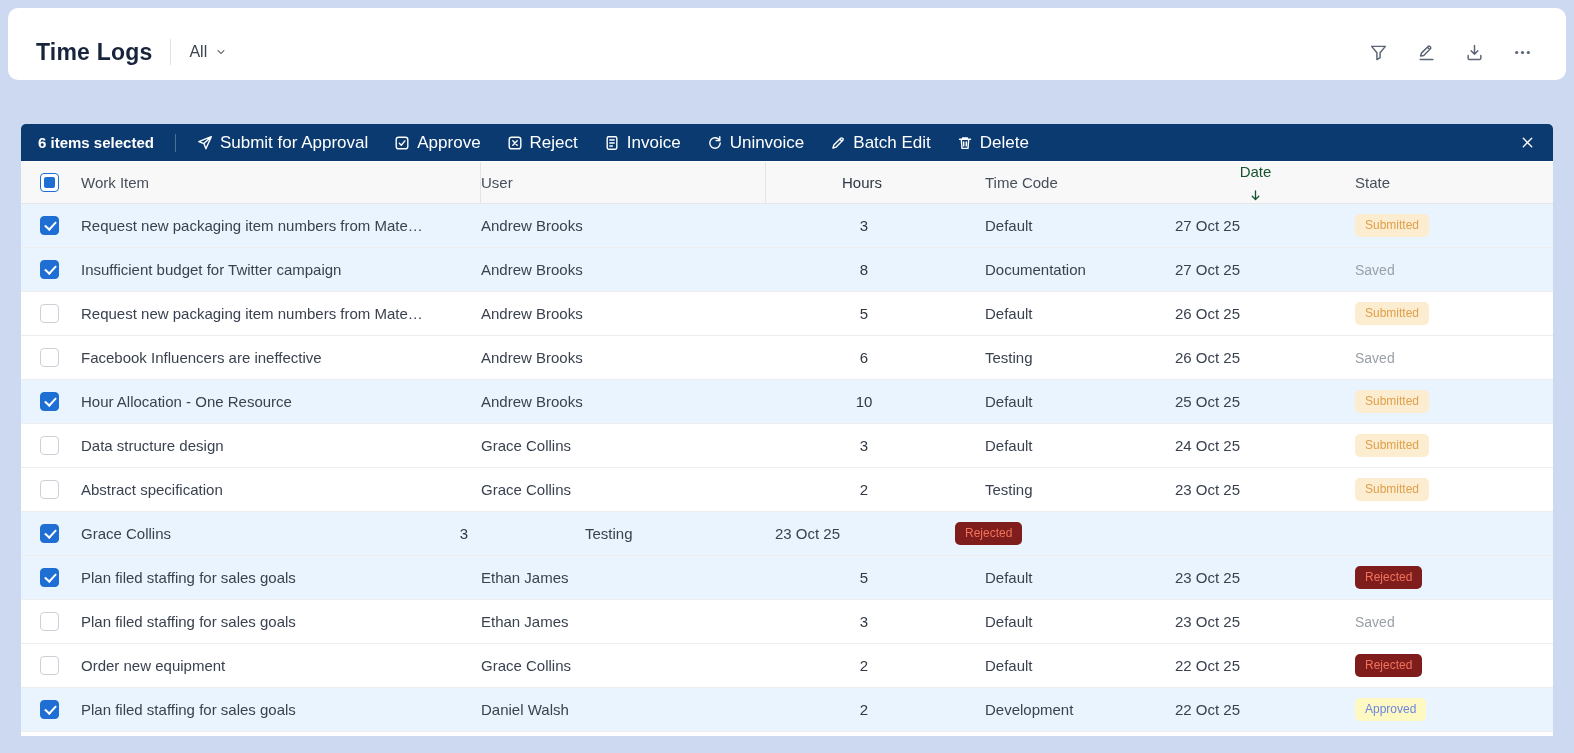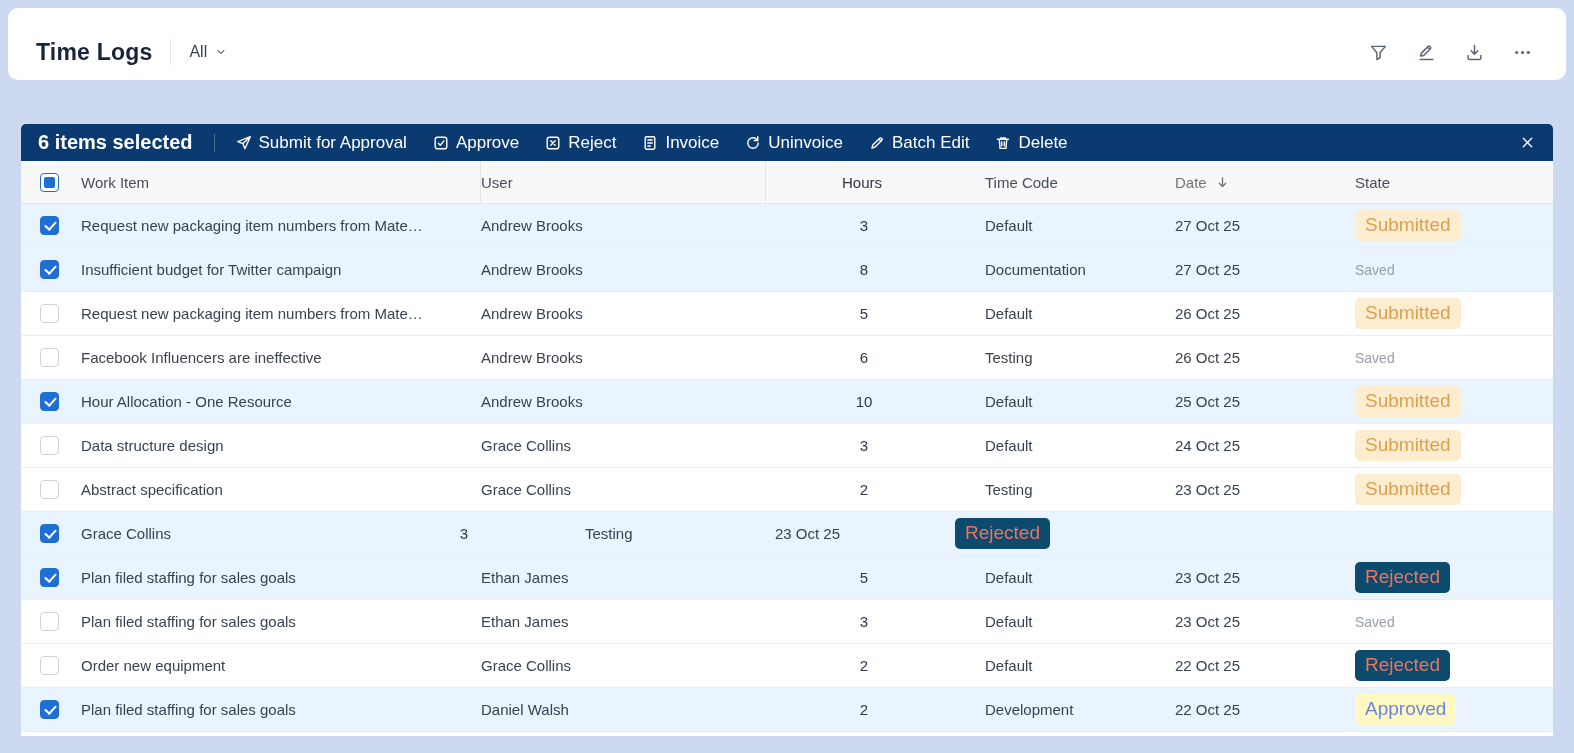--- a/index.html
+++ b/index.html
@@ -39,7 +39,7 @@
     height:37px; background:#0a3a70; border-radius:5px 5px 0 0;
     display:flex; align-items:center; color:#fff; padding:0 12px 0 17px; gap:21px;
   }
-  .sel-count { font-size:20px; font-weight:600; white-space:nowrap; }
+  .sel-count { font-size:15px; font-weight:600; white-space:nowrap; }
   .vdiv-light { width:1px; height:18px; background:rgba(255,255,255,.28); }
   .abtn {
     display:flex; align-items:center; gap:7px; background:none; border:none;

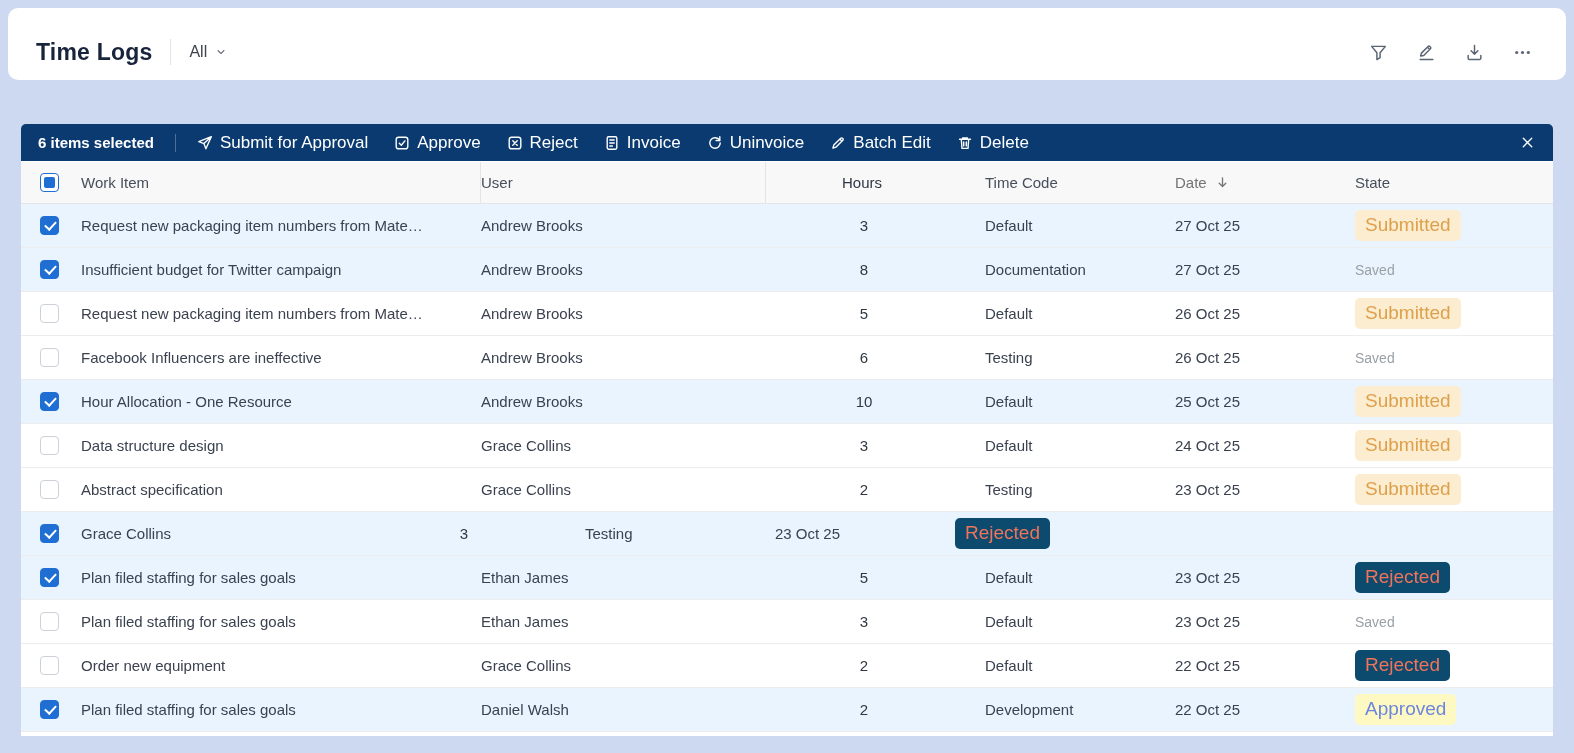--- a/index.html
+++ b/index.html
@@ -71,7 +71,7 @@
   .c-state   { flex:1 1 auto;  padding-left:19px; }
   .thead .c-workitem, .thead .c-user { border-right:1px solid #e4e4e4; align-self:stretch; display:flex; align-items:center; }
   .thead .c-hours { padding-right:8px; }
-  .thead .c-date  { color:#737373; }
+  .thead .c-date  { color:#14532d;flex-direction:column; }
 
   
   .checkbox {

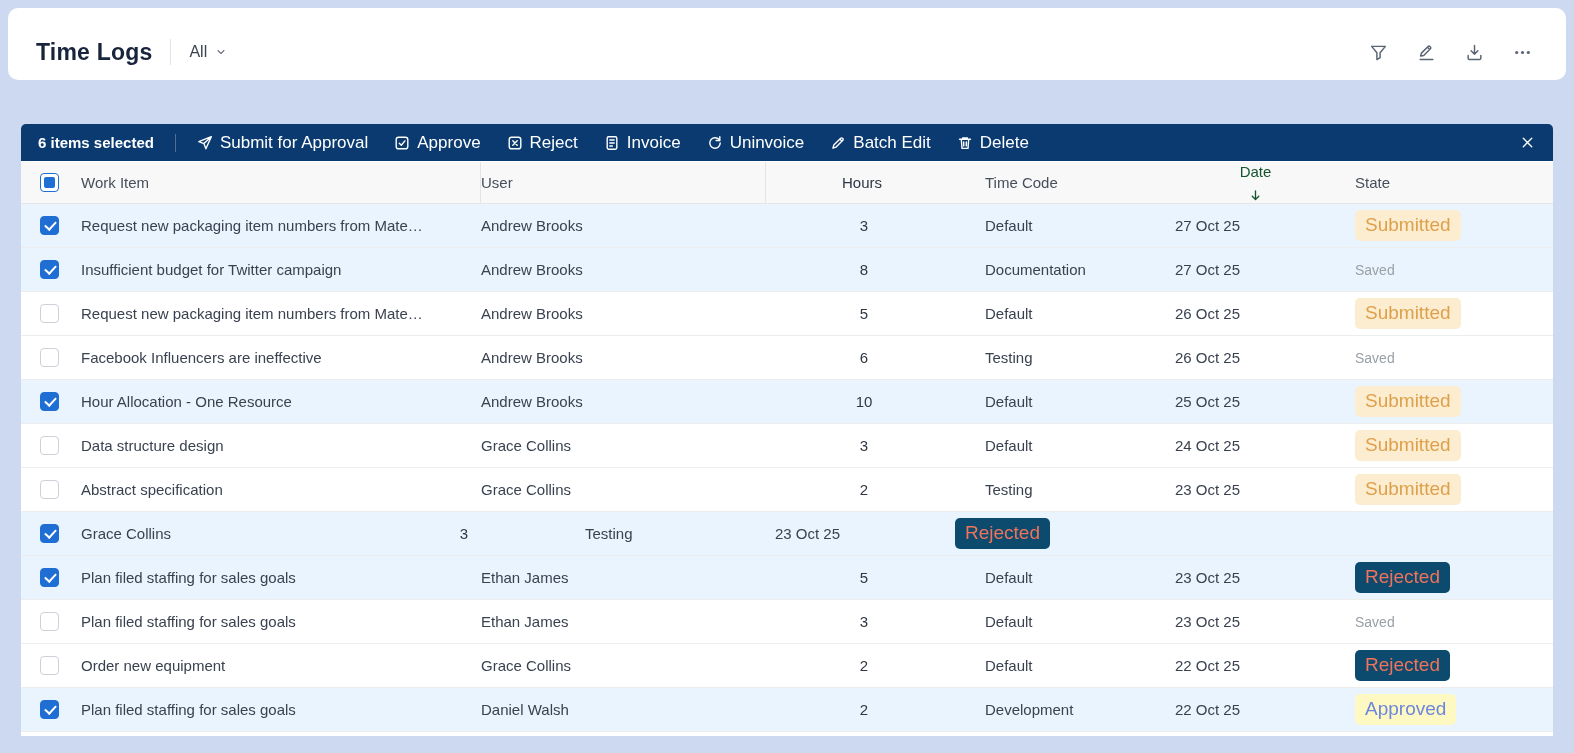--- a/index.html
+++ b/index.html
@@ -89,7 +89,7 @@
   }
 
   
-  .badge { display:inline-block; padding:4px 10px; border-radius:5px; font-size:19px; line-height:1.2; }
+  .badge { display:inline-block; padding:4px 10px; border-radius:5px; font-size:12px; line-height:1.2; }
   .badge.submitted { background:#fcecd0; color:#dfa04b; }
   .badge.rejected  { background:#0c4a6e; color:#f0735c; }
   .badge.approved  { background:#fef9c3; color:#6c86dd; }

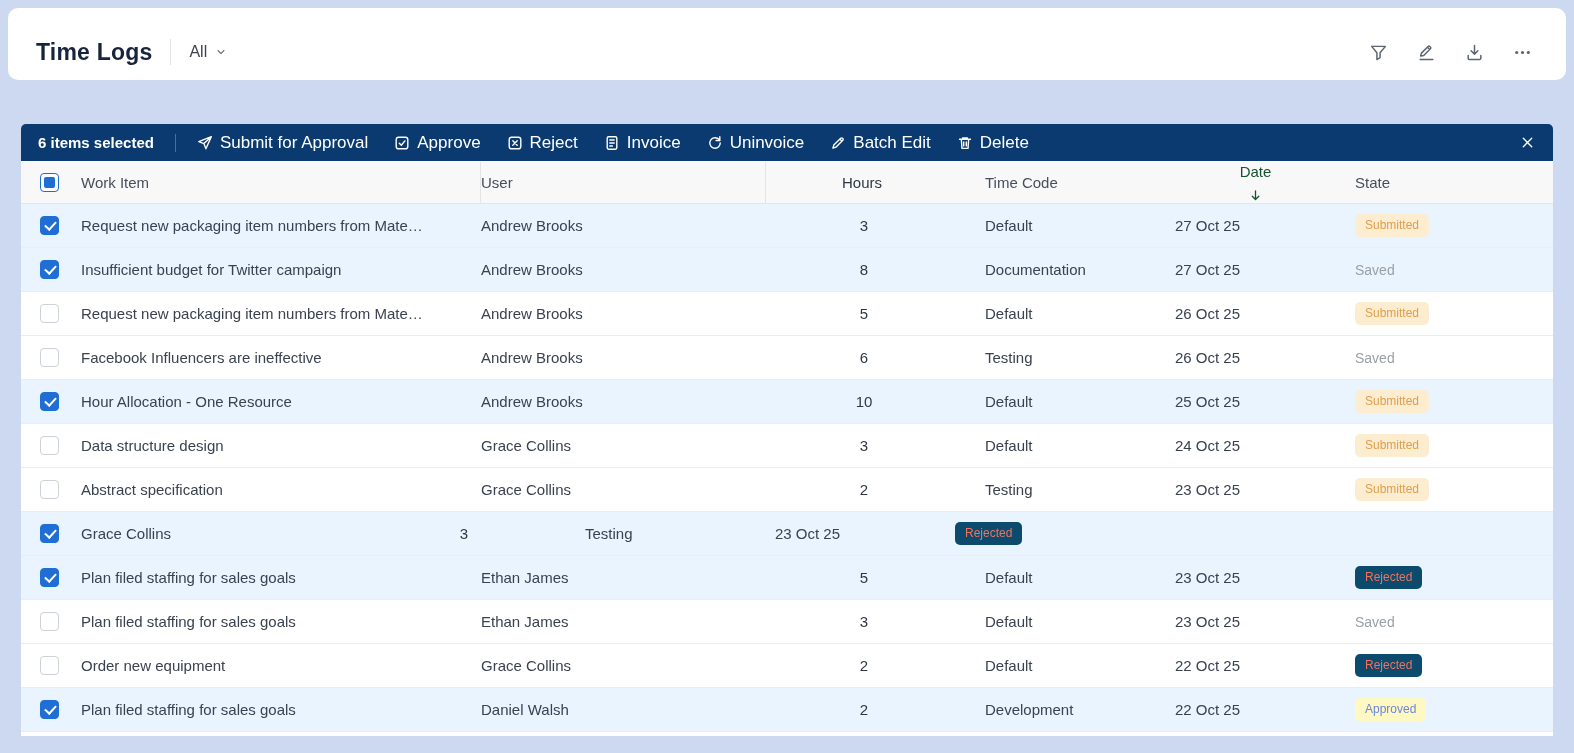--- a/index.html
+++ b/index.html
@@ -91,7 +91,7 @@
   
   .badge { display:inline-block; padding:4px 10px; border-radius:5px; font-size:12px; line-height:1.2; }
   .badge.submitted { background:#fcecd0; color:#dfa04b; }
-  .badge.rejected  { background:#0c4a6e; color:#f0735c; }
+  .badge.rejected  { background:#7f1d1d; color:#f0735c; }
   .badge.approved  { background:#fef9c3; color:#6c86dd; }
   .state-plain { font-size:14px; color:#9aa0a6; }
 </style>

